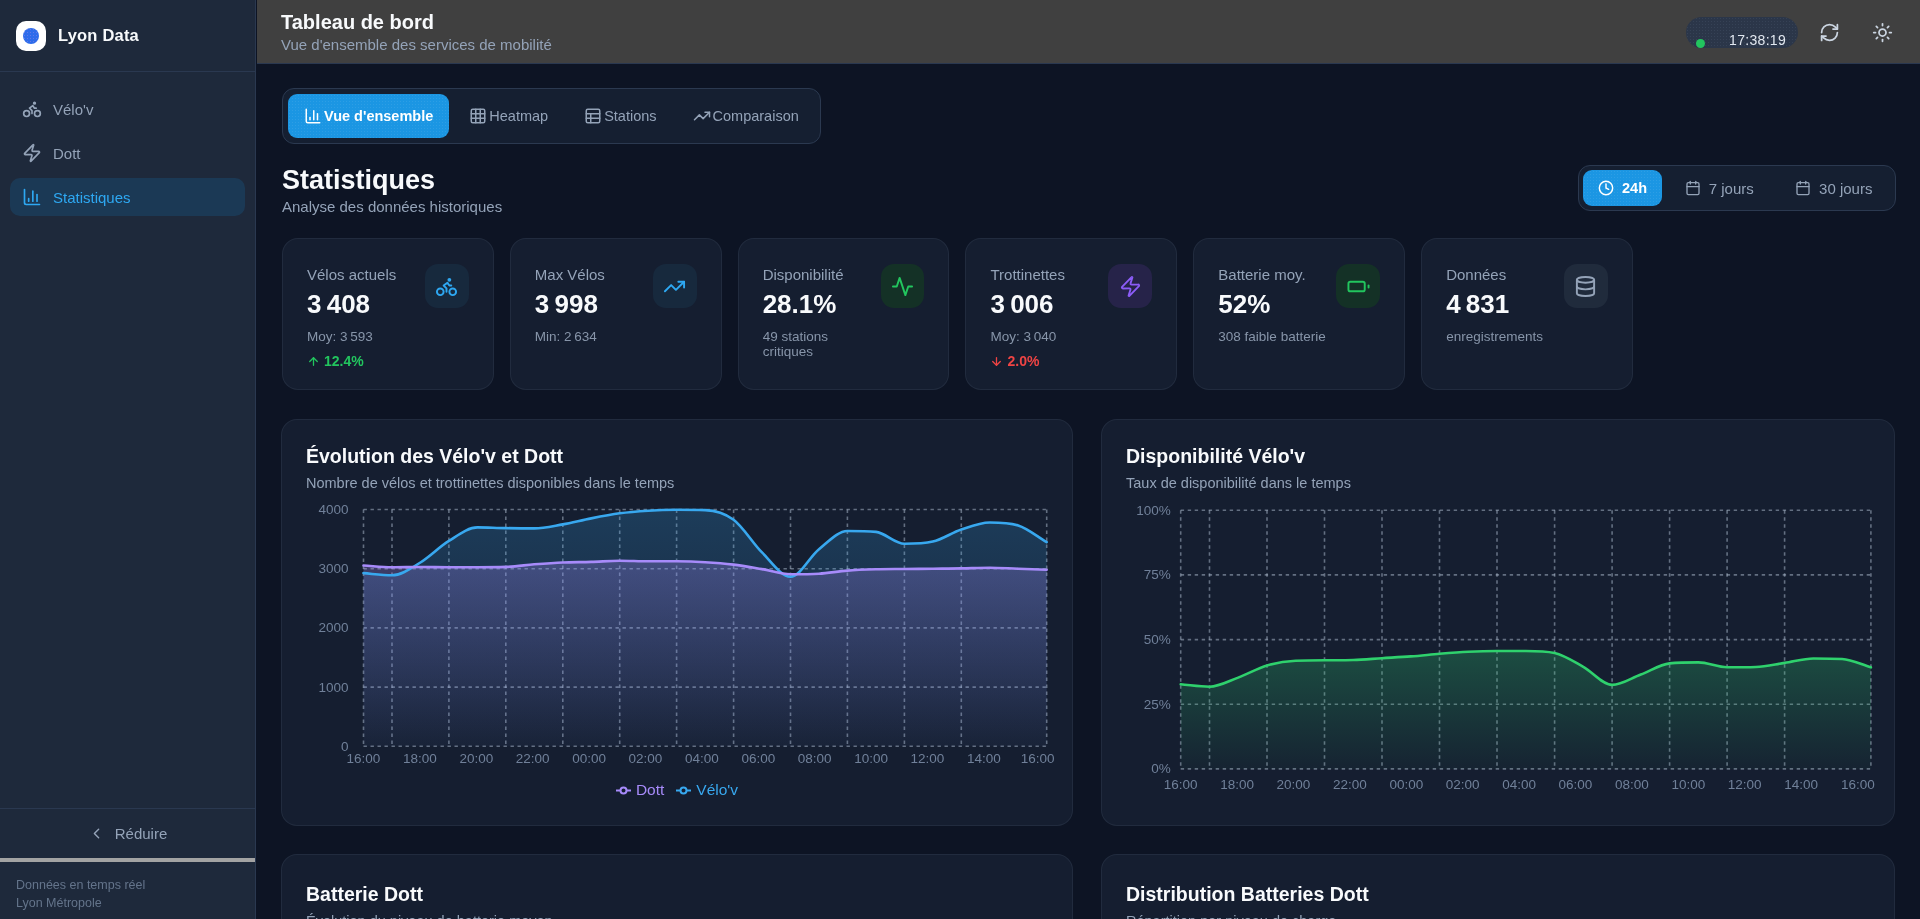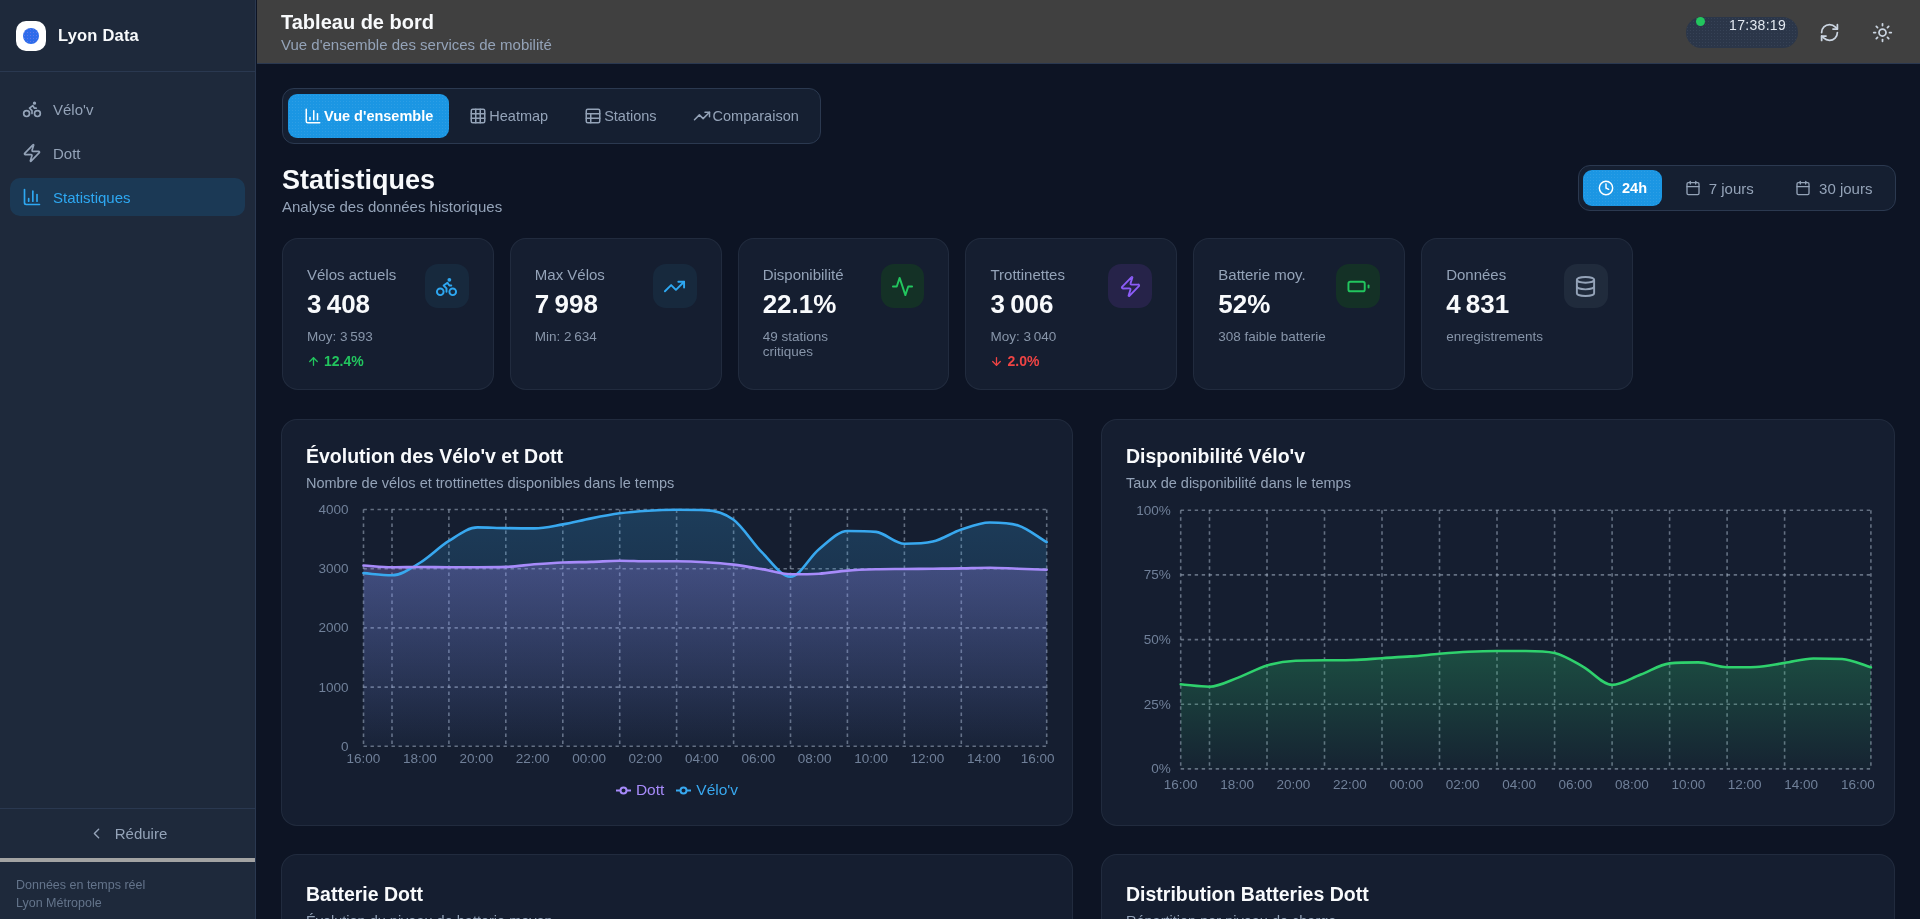--- a/index.html
+++ b/index.html
@@ -24,7 +24,7 @@
 .htitle .t { color:#f8fafc; font-size:20px; font-weight:bold; }
 .htitle .s { color:#94a3b8; font-size:15px; margin-top:2px; }
 .hright { position:absolute; right:27px; top:0; height:64px; display:flex; align-items:center; }
-.clockpill { display:flex; align-items:flex-start; gap:24px; background:#2b3649; background-image:radial-gradient(rgba(200,225,255,0.07) 0.8px, transparent 1px); background-size:3px 3px; border-radius:16px; height:31px; padding:0 12px 0 10px; }
+.clockpill { display:flex; align-items:flex-end; gap:24px; background:#2b3649; background-image:radial-gradient(rgba(200,225,255,0.07) 0.8px, transparent 1px); background-size:3px 3px; border-radius:16px; height:31px; padding:0 12px 0 10px; }
 .clockpill .dot { width:9px; height:9px; border-radius:50%; background:#22c55e; }
 .clockpill .tm { color:#e2e8f0; font-size:14px; letter-spacing:0.3px; }
 .hicon { color:#cbd5e1; display:flex; }

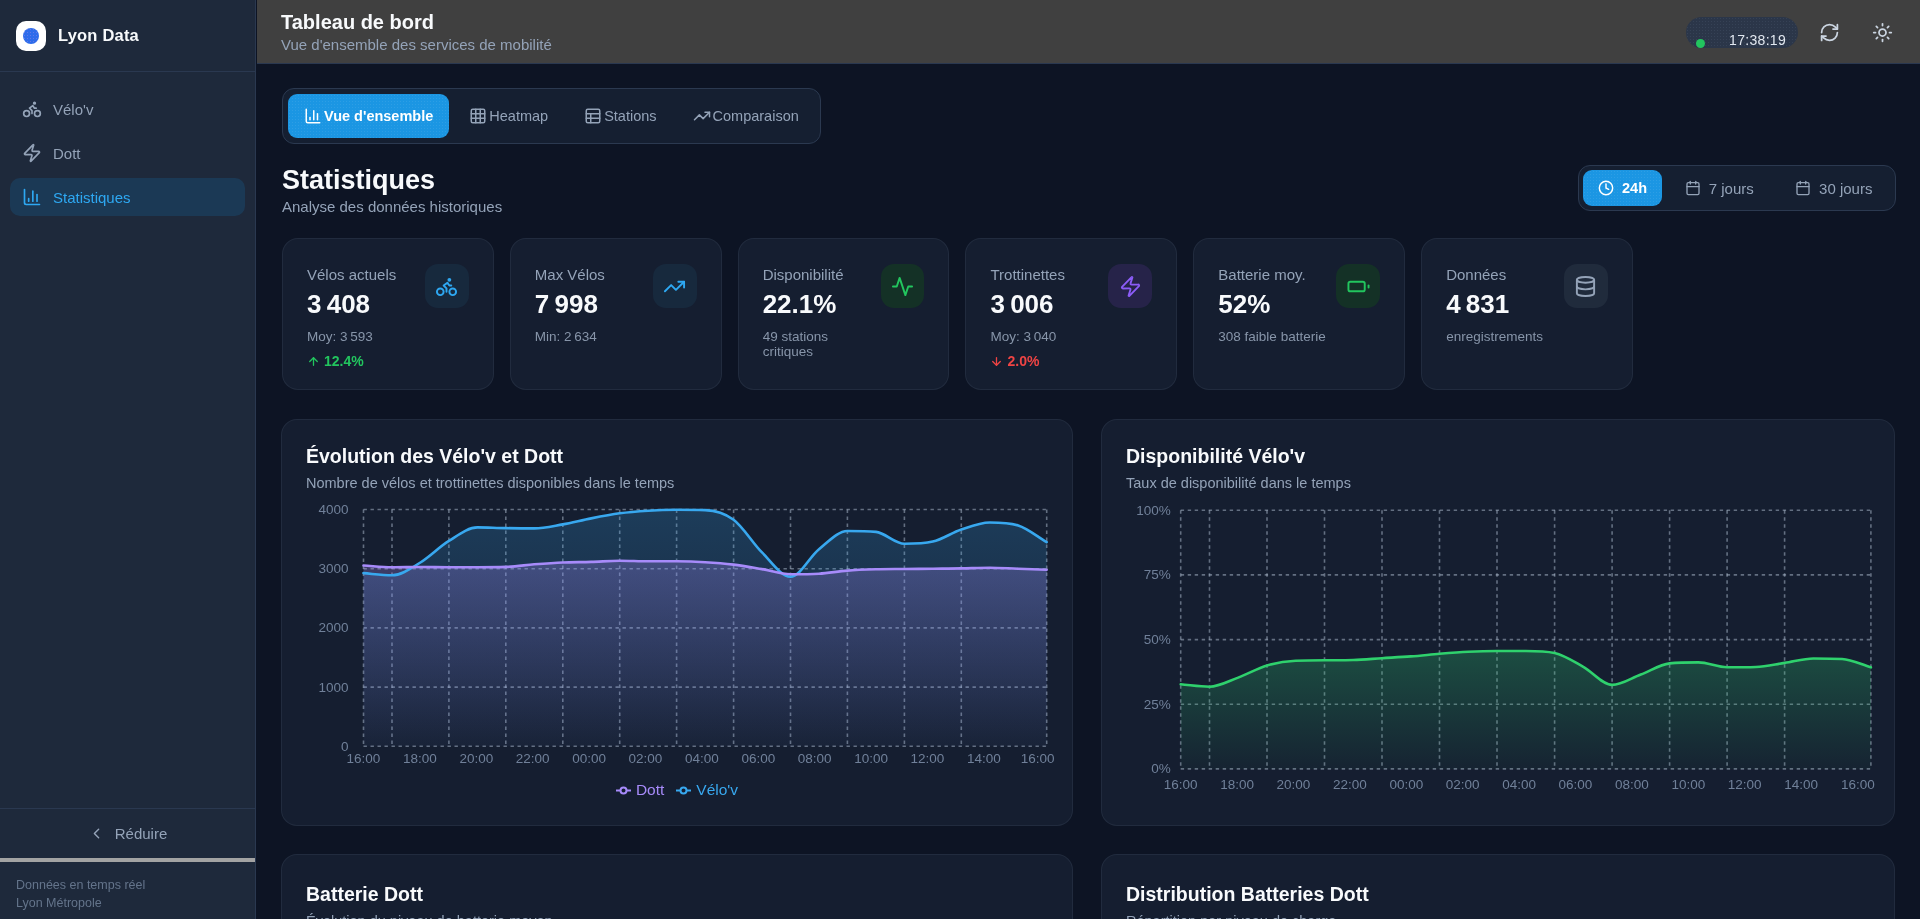--- a/index.html
+++ b/index.html
@@ -236,7 +236,7 @@
       <div class="scard">
 <div class="scleft">
 <div class="slabel">Max Vélos</div>
-<div class="sval">7 998</div>
+<div class="sval">3 998</div>
 <div class="ssub">Min: 2 634</div>
 </div>
 <div class="stile" style="background:#17293d;color:#2ea8f2">

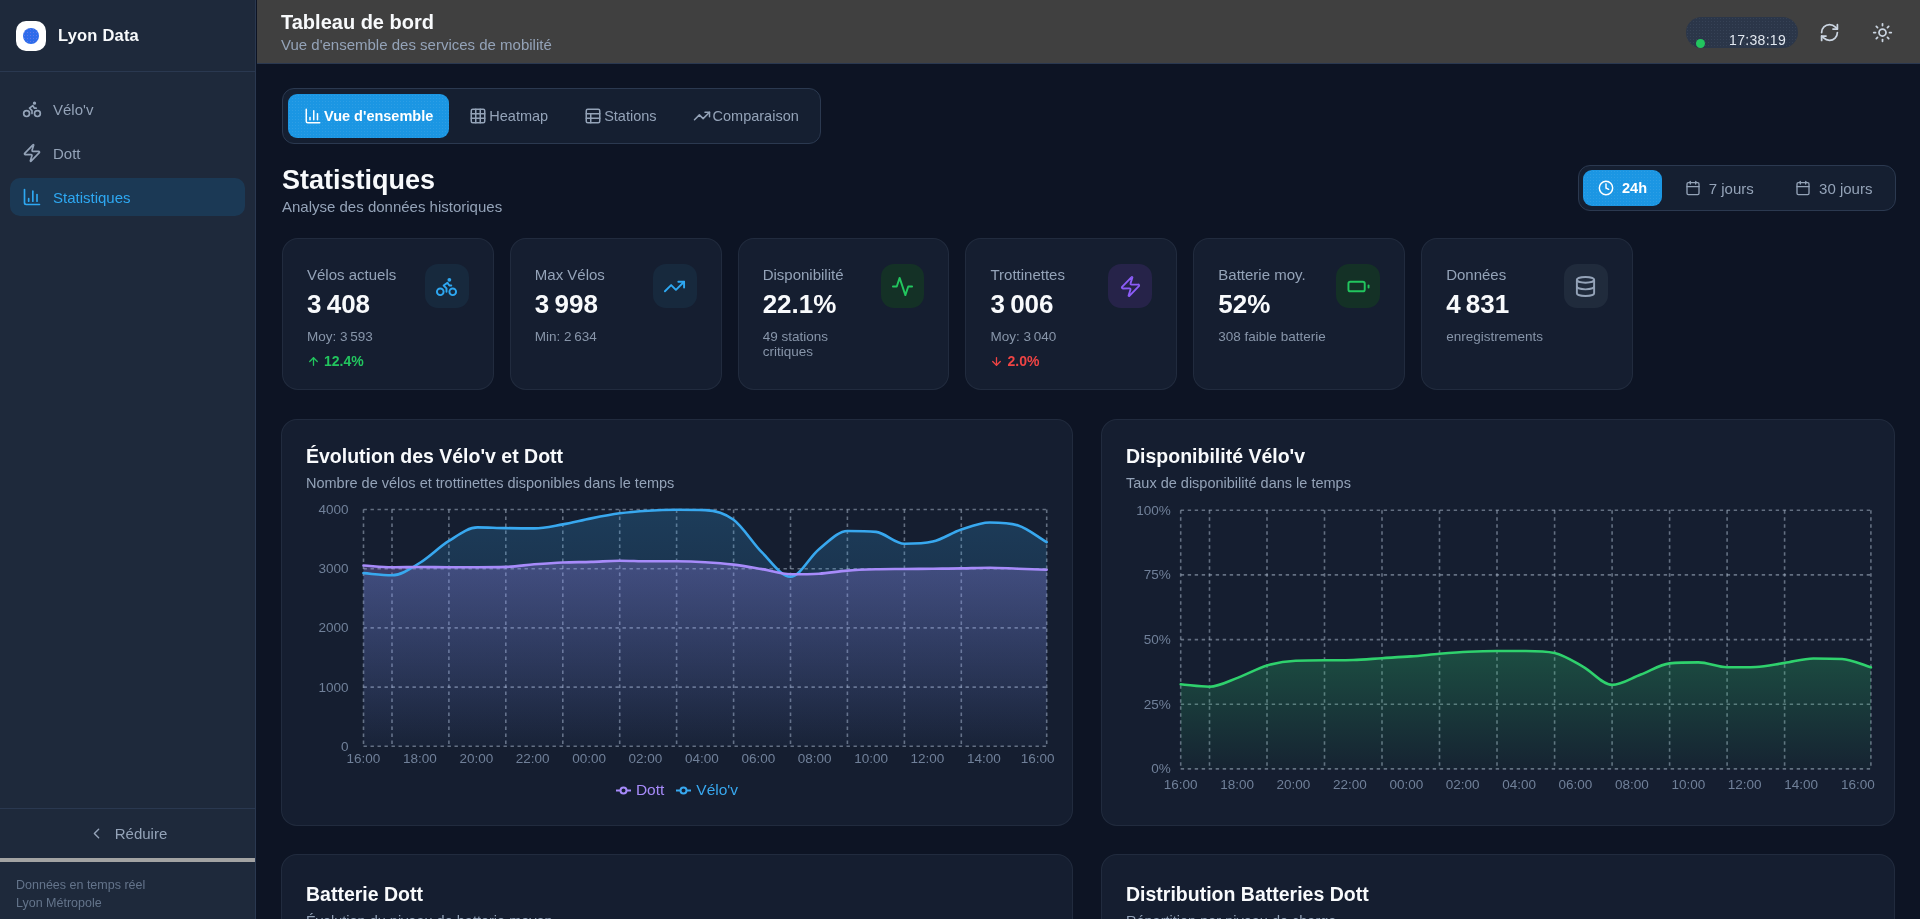--- a/index.html
+++ b/index.html
@@ -249,7 +249,7 @@
       <div class="scard">
 <div class="scleft">
 <div class="slabel">Disponibilité</div>
-<div class="sval">22.1%</div>
+<div class="sval">28.1%</div>
 <div class="ssub">49 stations critiques</div>
 </div>
 <div class="stile" style="background:#143126;color:#22c55e">

